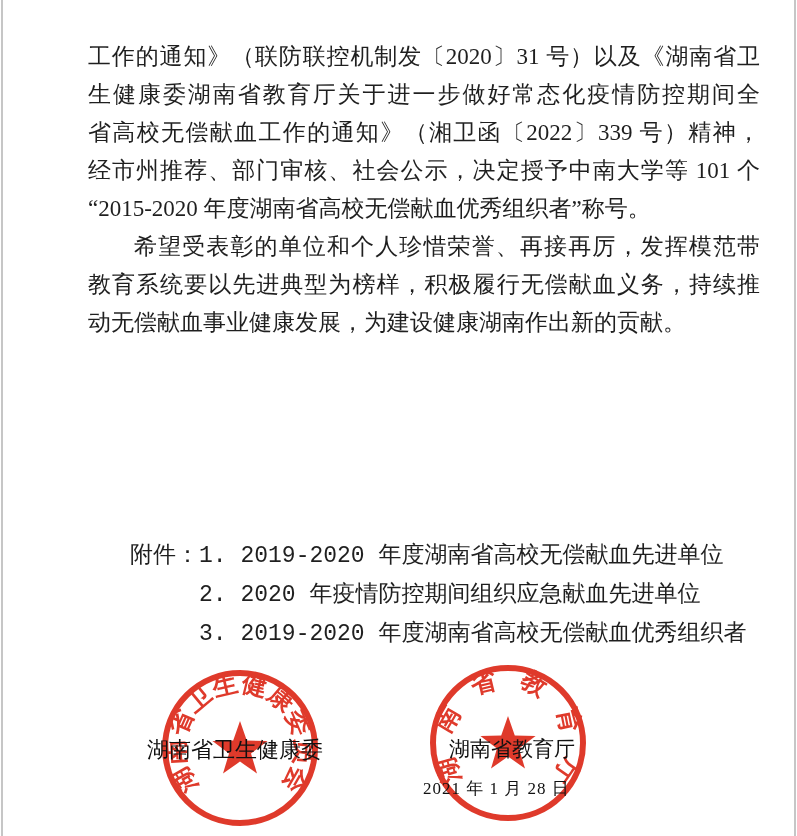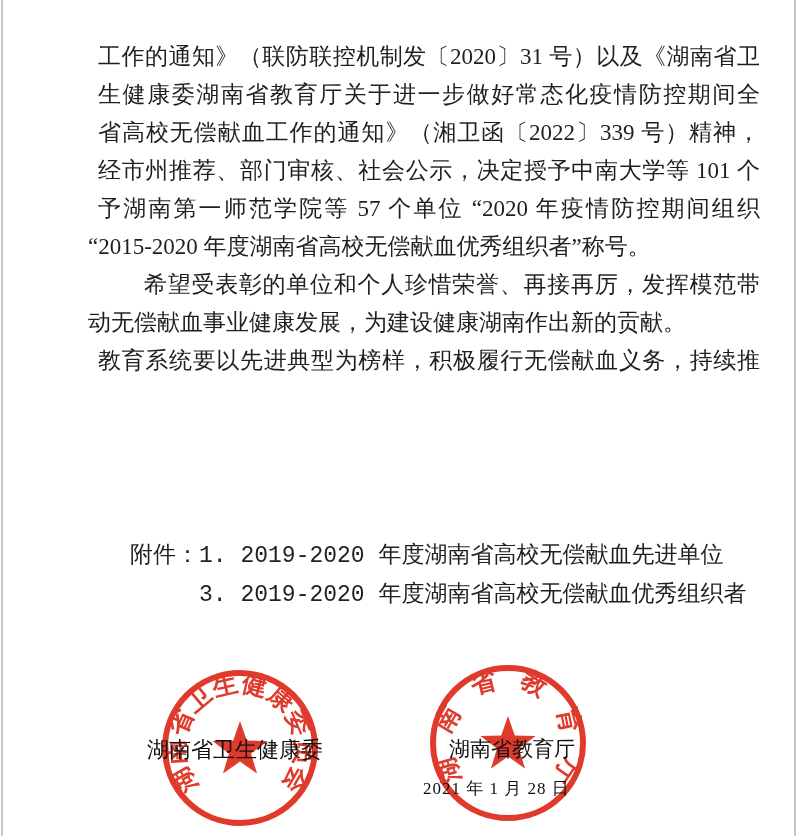--- a/index.html
+++ b/index.html
@@ -20,7 +20,7 @@
     font-size:23px;line-height:38px;
   }
   .bline{height:38px;white-space:nowrap;}
-  .bline.j{white-space:normal;text-align:justify;text-align-last:justify;margin-left:10px;}
+  .bline.j{white-space:normal;text-align:justify;text-align-last:justify;}
   .bline.ind{text-indent:46px;}
 
   .attachments{

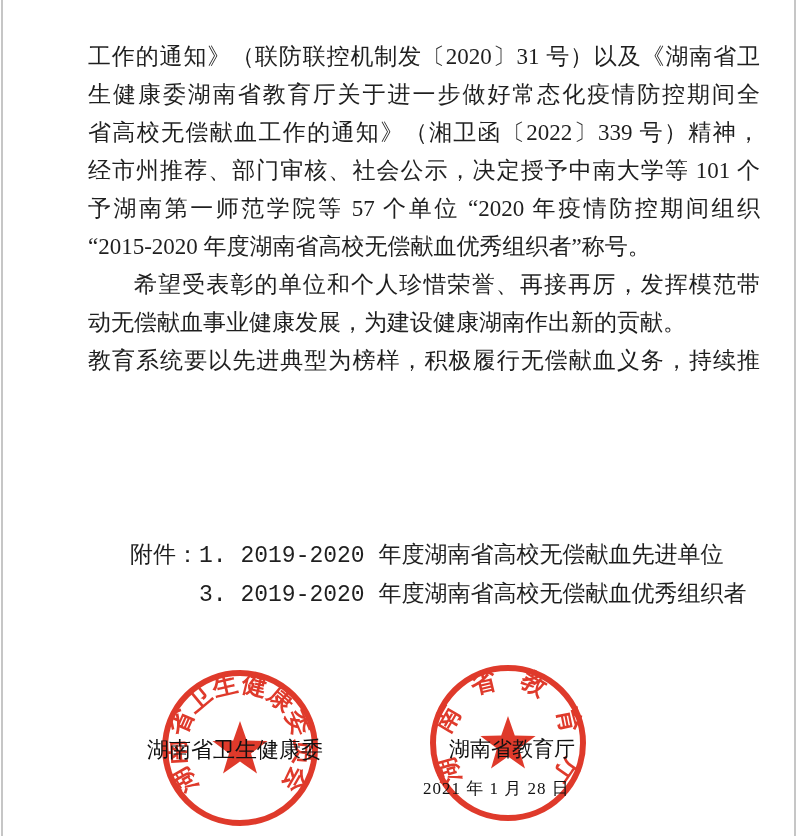--- a/index.html
+++ b/index.html
@@ -65,7 +65,6 @@
     <div class="bline j">生健康委湖南省教育厅关于进一步做好常态化疫情防控期间全</div>
     <div class="bline j">省高校无偿献血工作的通知》（湘卫函〔2022〕339 号）精神，</div>
     <div class="bline j">经市州推荐、部门审核、社会公示，决定授予中南大学等 101 个</div>
-    <div class="bline j">予湖南第一师范学院等 57 个单位 “2020 年疫情防控期间组织</div>
     <div class="bline">“2015-2020 年度湖南省高校无偿献血优秀组织者”称号。</div>
     <div class="bline j ind">希望受表彰的单位和个人珍惜荣誉、再接再厉，发挥模范带</div>
     <div class="bline">动无偿献血事业健康发展，为建设健康湖南作出新的贡献。</div>

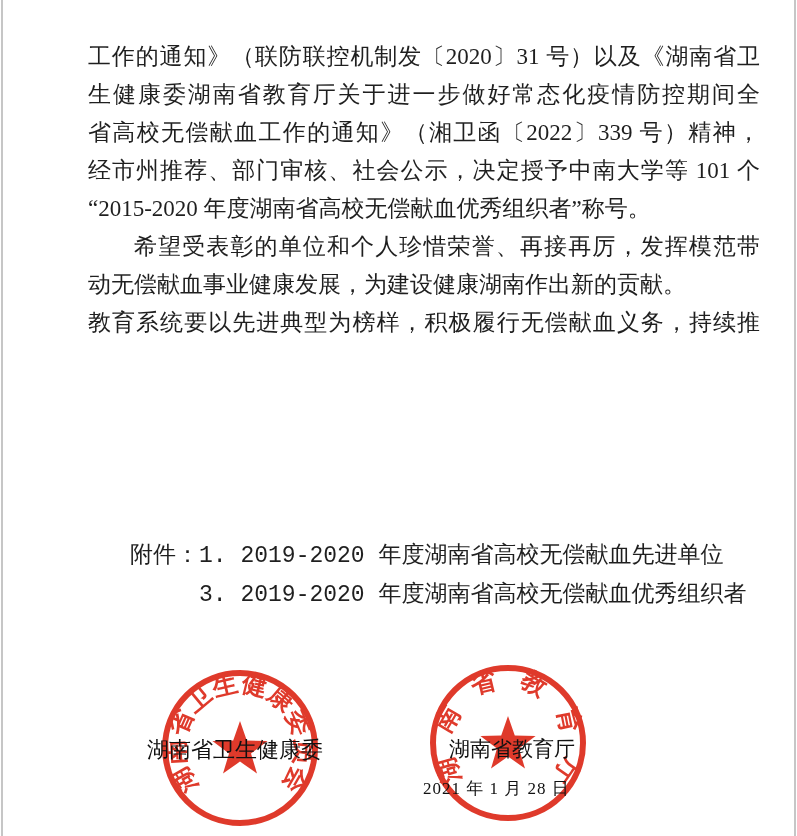--- a/index.html
+++ b/index.html
@@ -67,8 +67,8 @@
     <div class="bline j">经市州推荐、部门审核、社会公示，决定授予中南大学等 101 个</div>
     <div class="bline">“2015-2020 年度湖南省高校无偿献血优秀组织者”称号。</div>
     <div class="bline j ind">希望受表彰的单位和个人珍惜荣誉、再接再厉，发挥模范带</div>
+    <div class="bline j">教育系统要以先进典型为榜样，积极履行无偿献血义务，持续推</div>
     <div class="bline">动无偿献血事业健康发展，为建设健康湖南作出新的贡献。</div>
-    <div class="bline j">教育系统要以先进典型为榜样，积极履行无偿献血义务，持续推</div>
   </div>
 
   <div class="attachments">

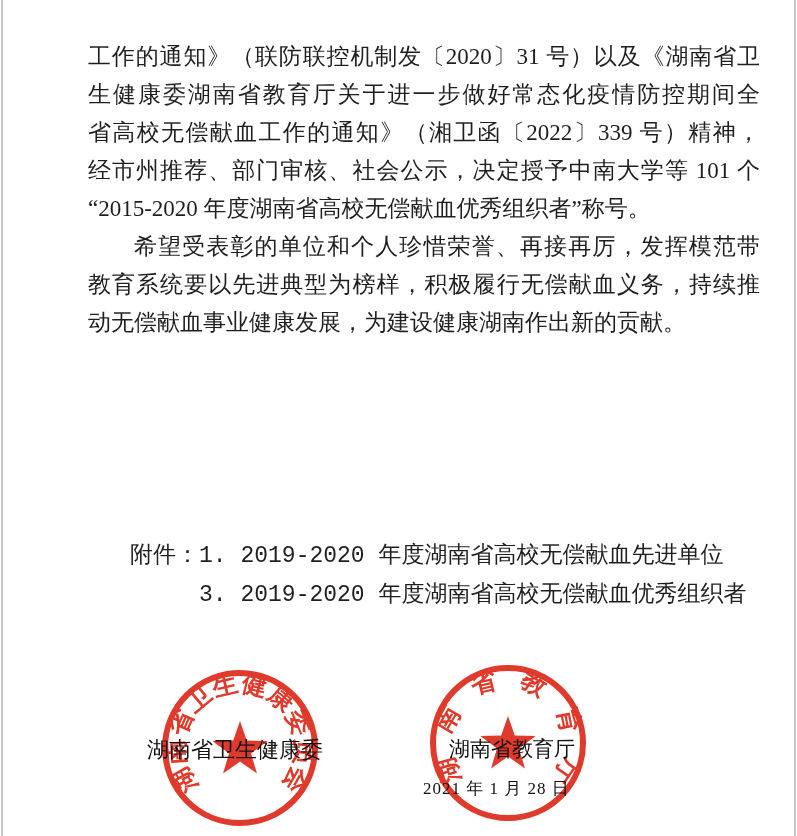--- a/index.html
+++ b/index.html
@@ -76,6 +76,9 @@
       <span class="att-label">附件：</span><span class="att-num">1.</span> <span>2019-2020 年度湖南省高校无偿献血先进单位</span>
     </div>
     <div class="att-row">
+      <span class="att-spacer">附件：</span><span class="att-num">2.</span> <span>2020 年疫情防控期间组织应急献血先进单位</span>
+    </div>
+    <div class="att-row">
       <span class="att-spacer">附件：</span><span class="att-num">3.</span> <span>2019-2020 年度湖南省高校无偿献血优秀组织者</span>
     </div>
   </div>

